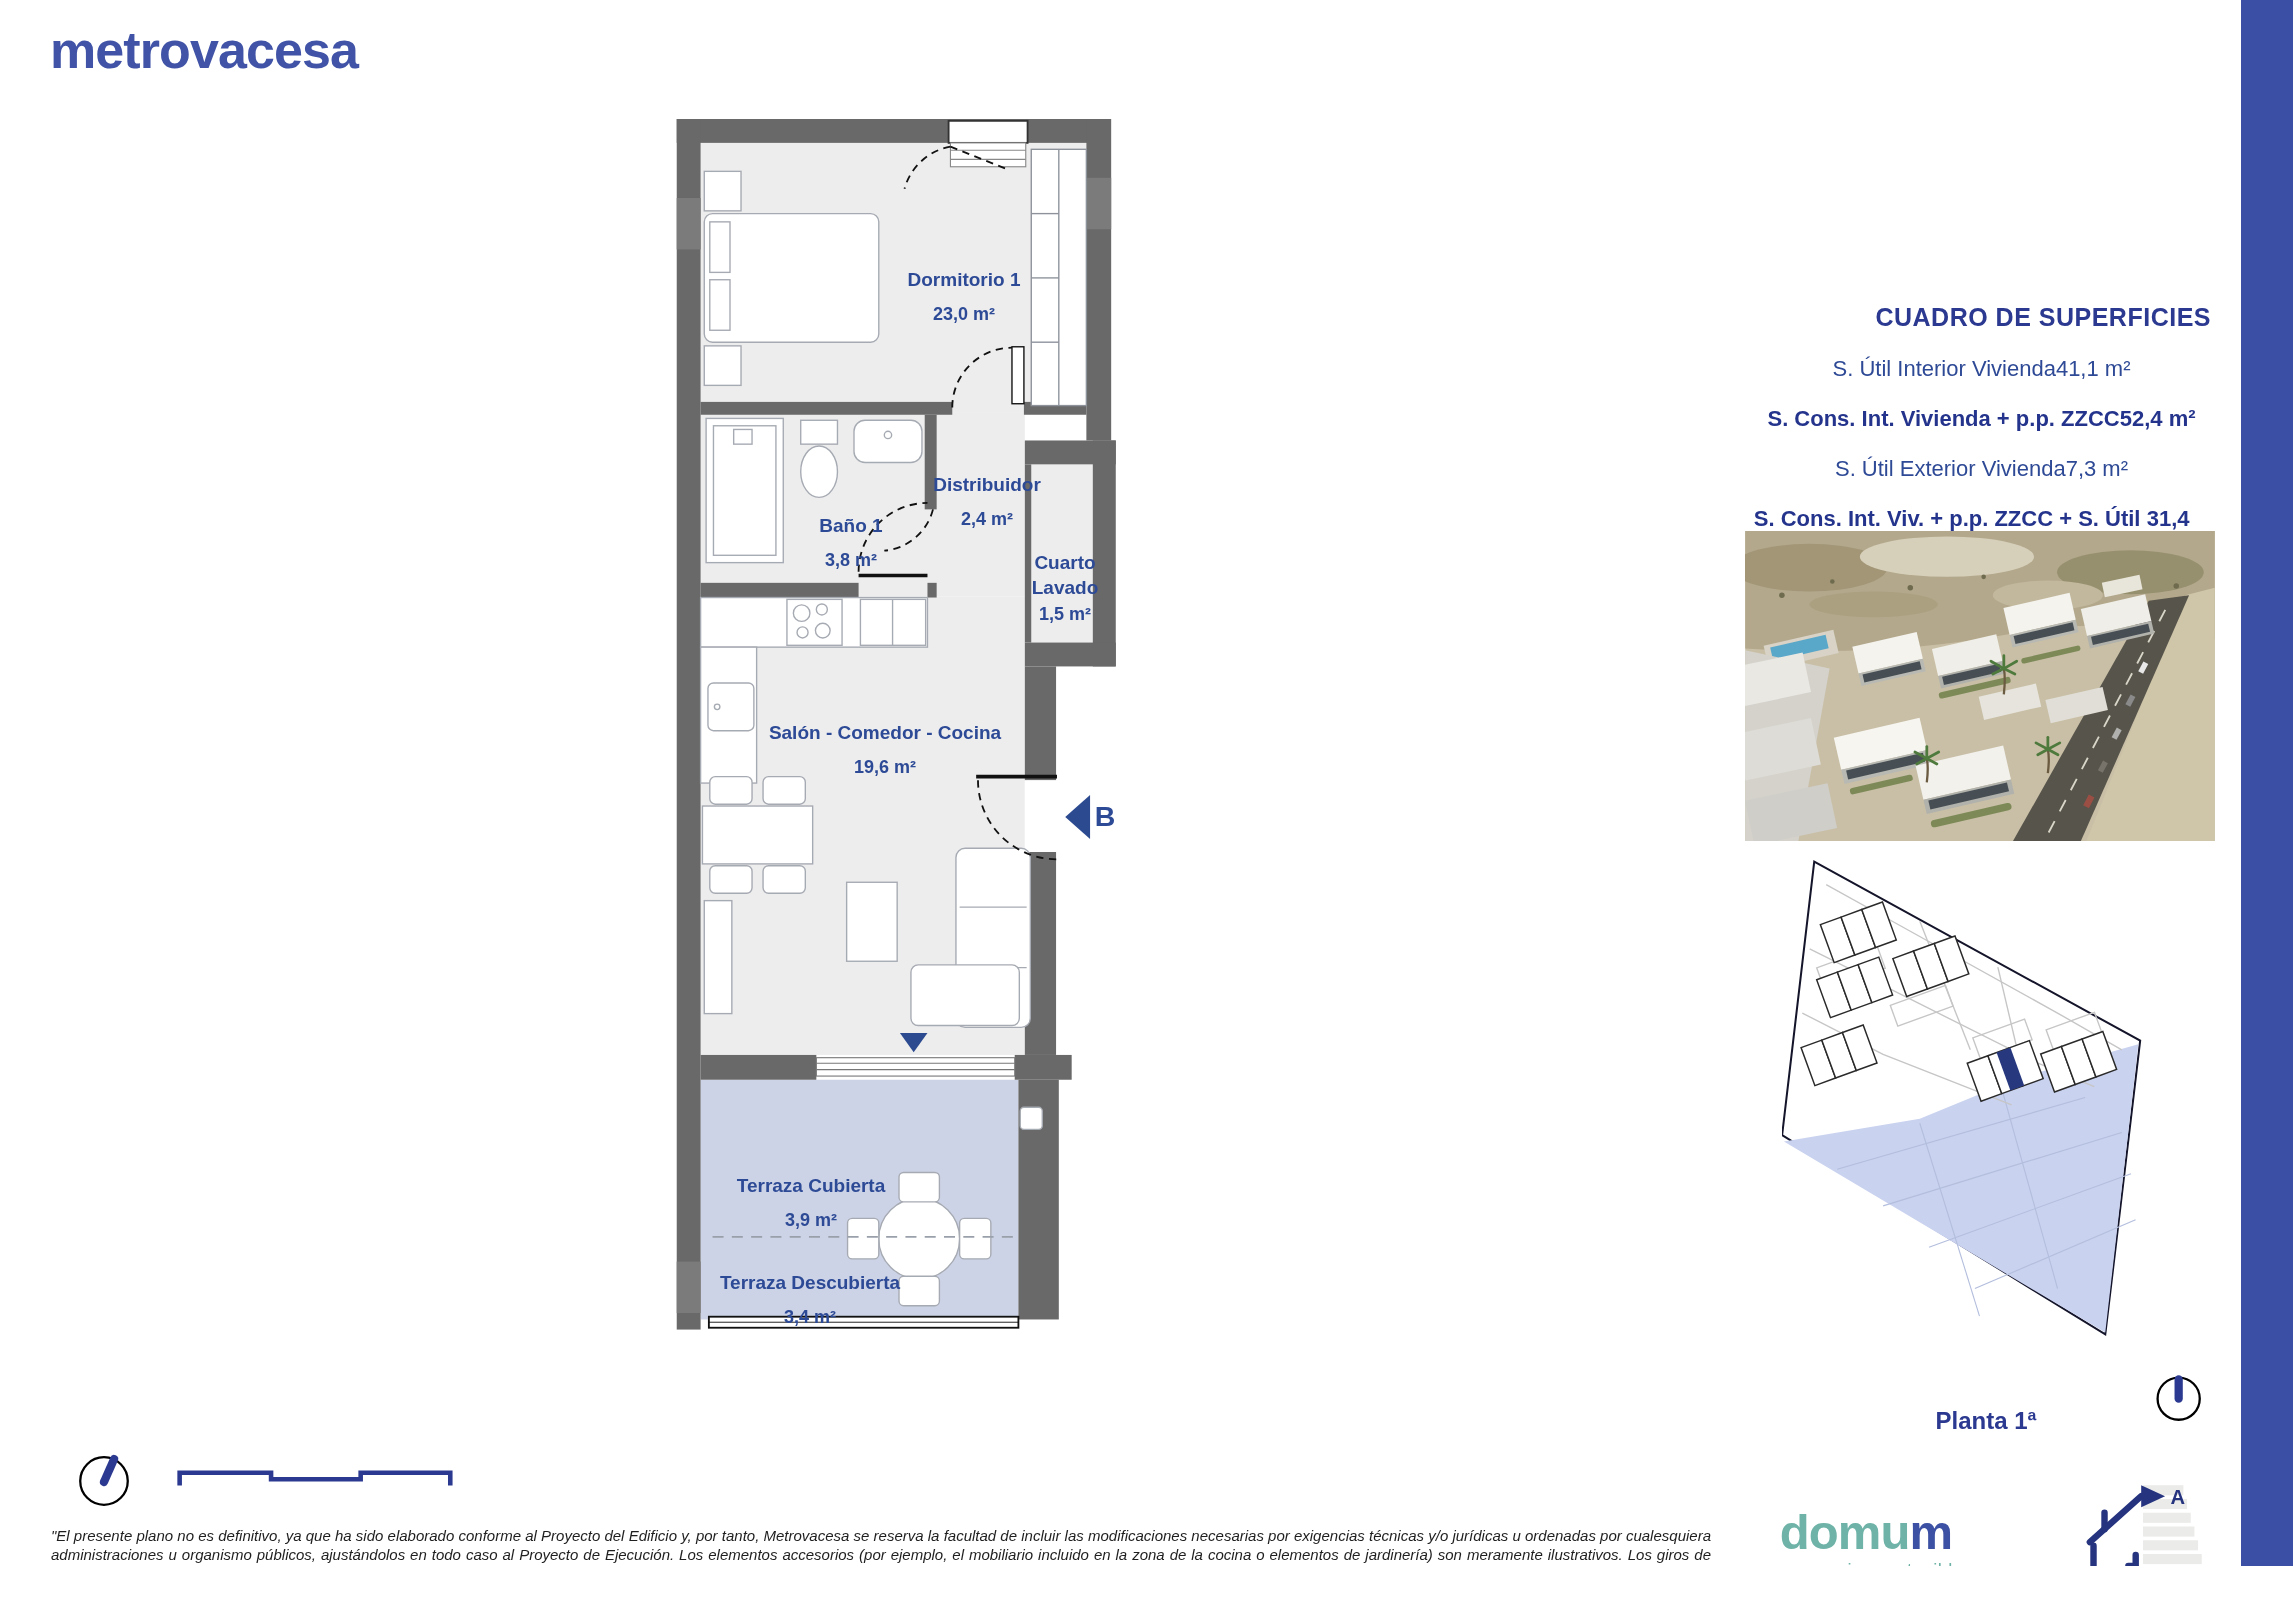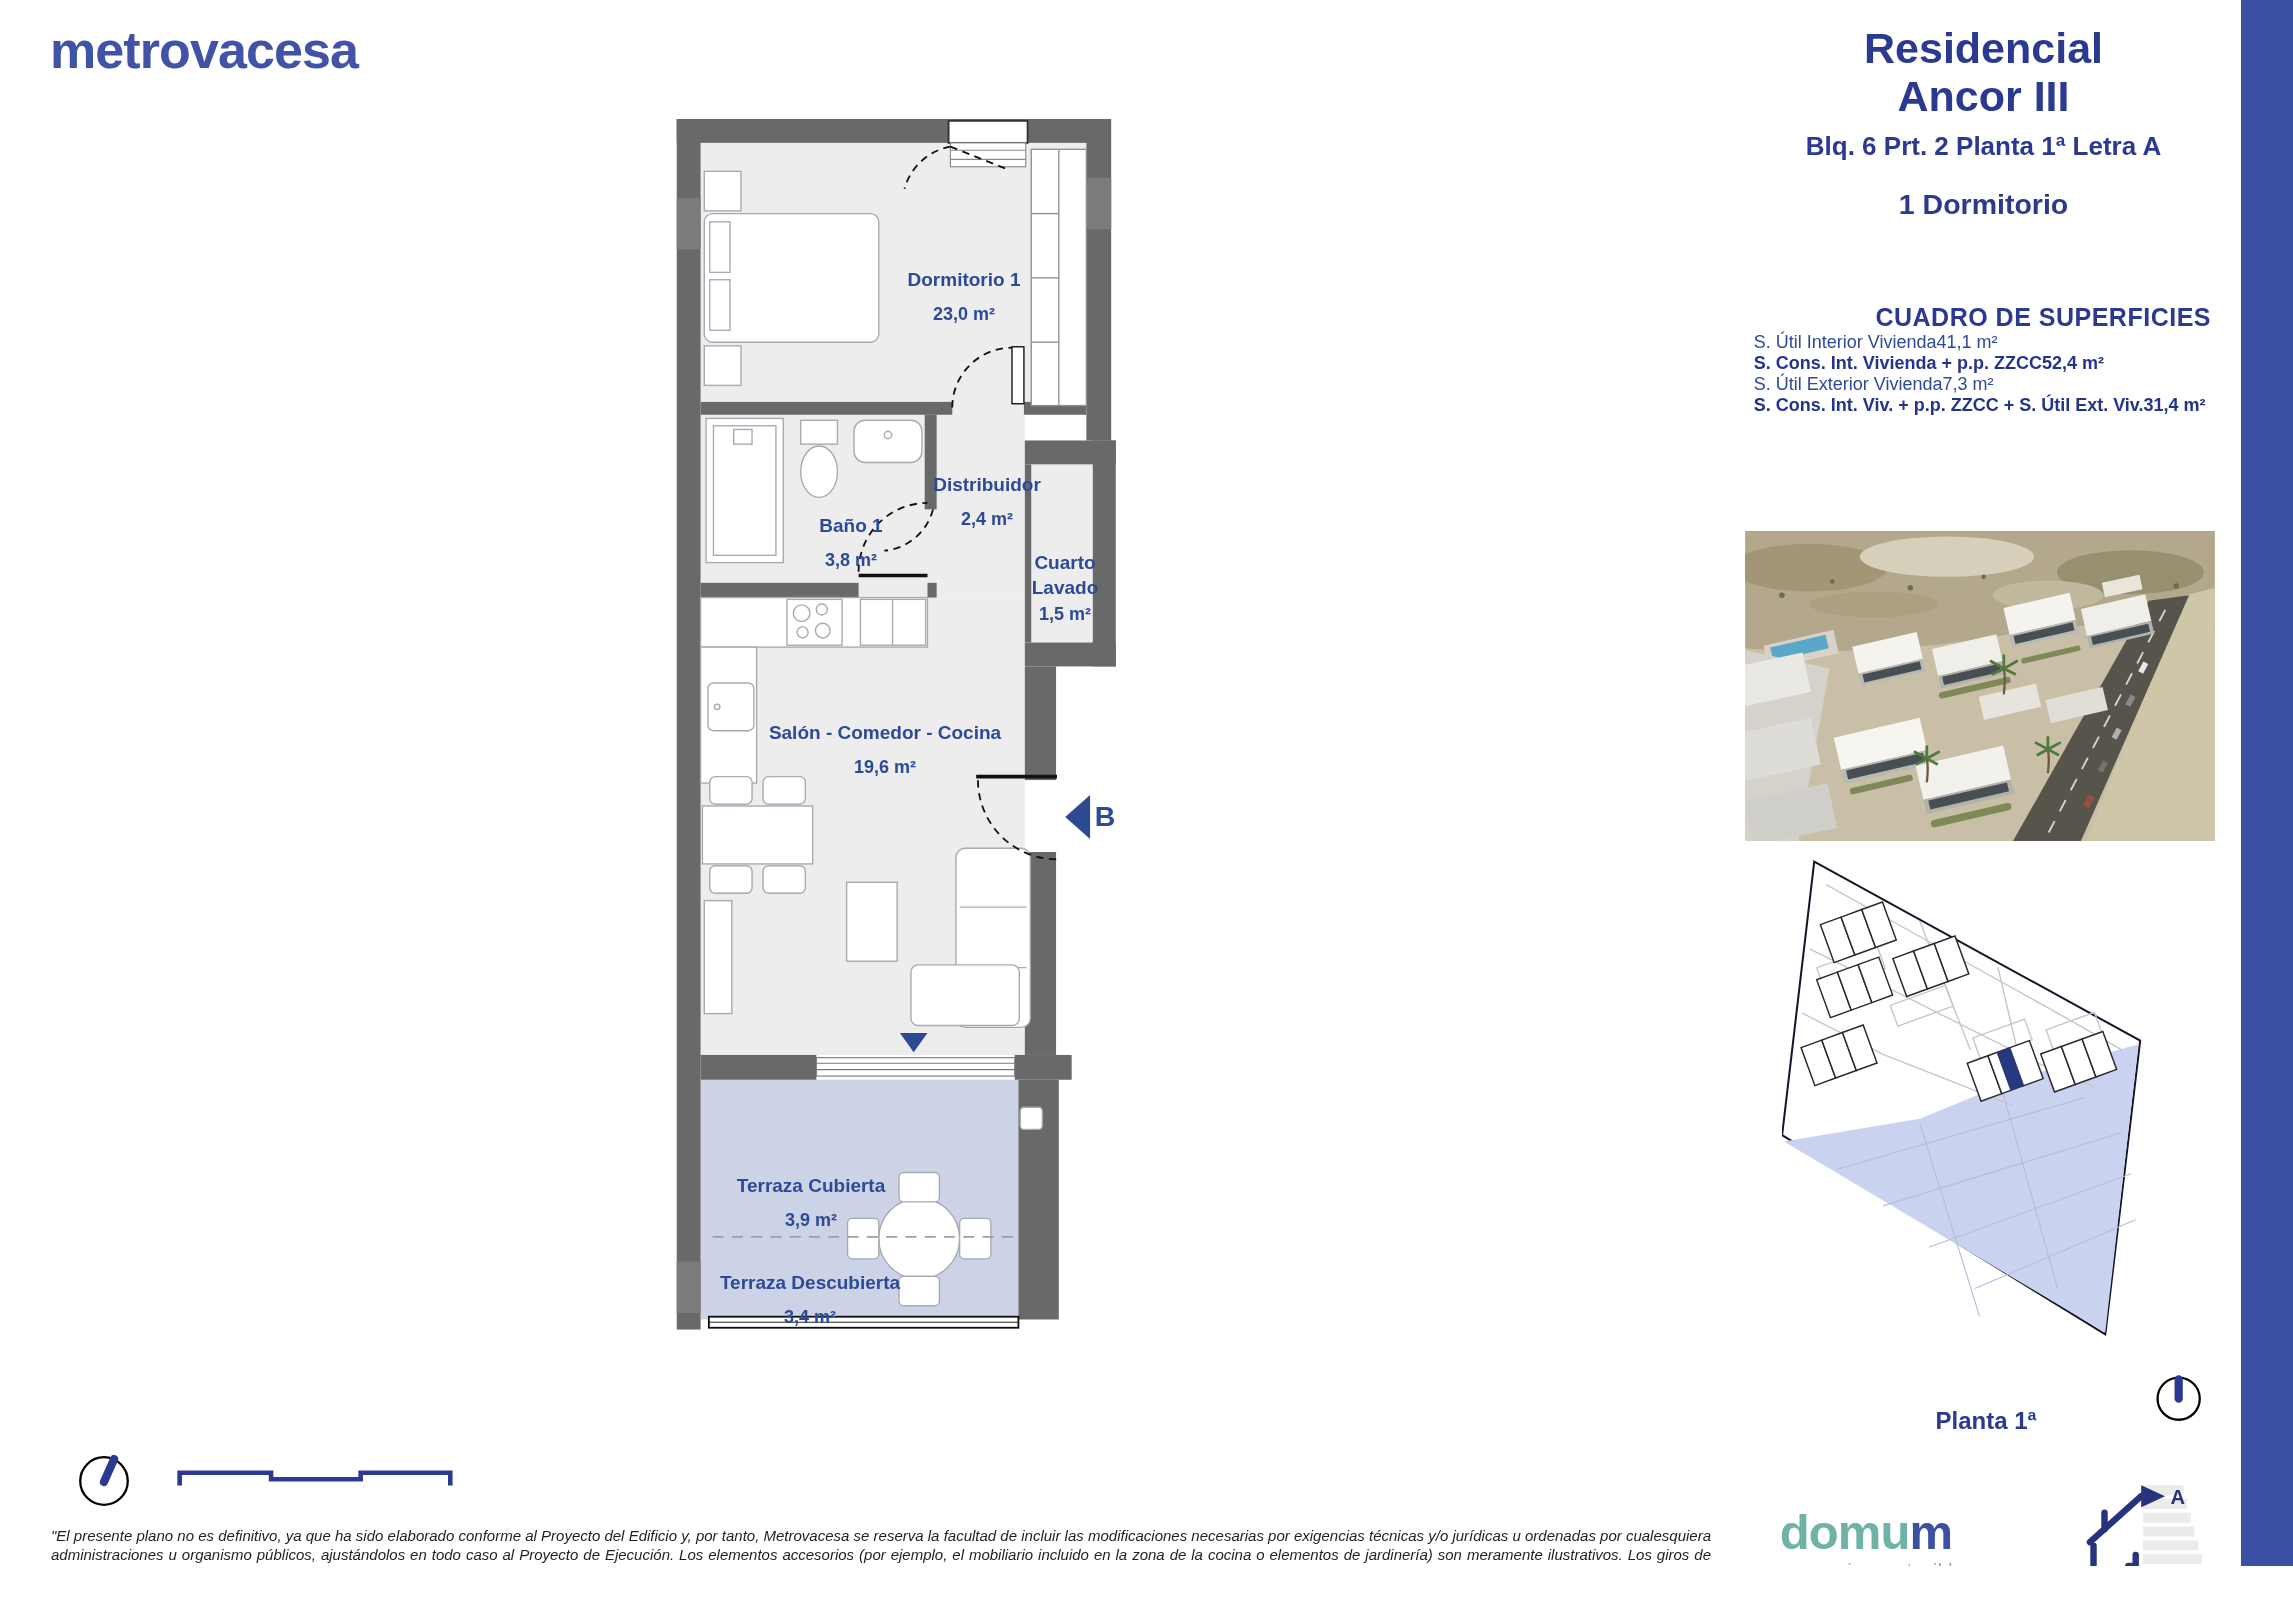--- a/index.html
+++ b/index.html
@@ -58,12 +58,6 @@
 
   <div class="abs accent-bar"></div>
 
-  <div class="abs header">
-    <div class="title1">Residencial</div>
-    <div class="title2">Ancor III</div>
-    <div class="subtitle">Blq. 6 Prt. 2 Planta 1ª Letra A</div>
-    <div class="dwelling">1 Dormitorio</div>
-  </div>
 
   <div class="abs surfaces">
     <div class="surfaces-title">CUADRO DE SUPERFICIES</div>

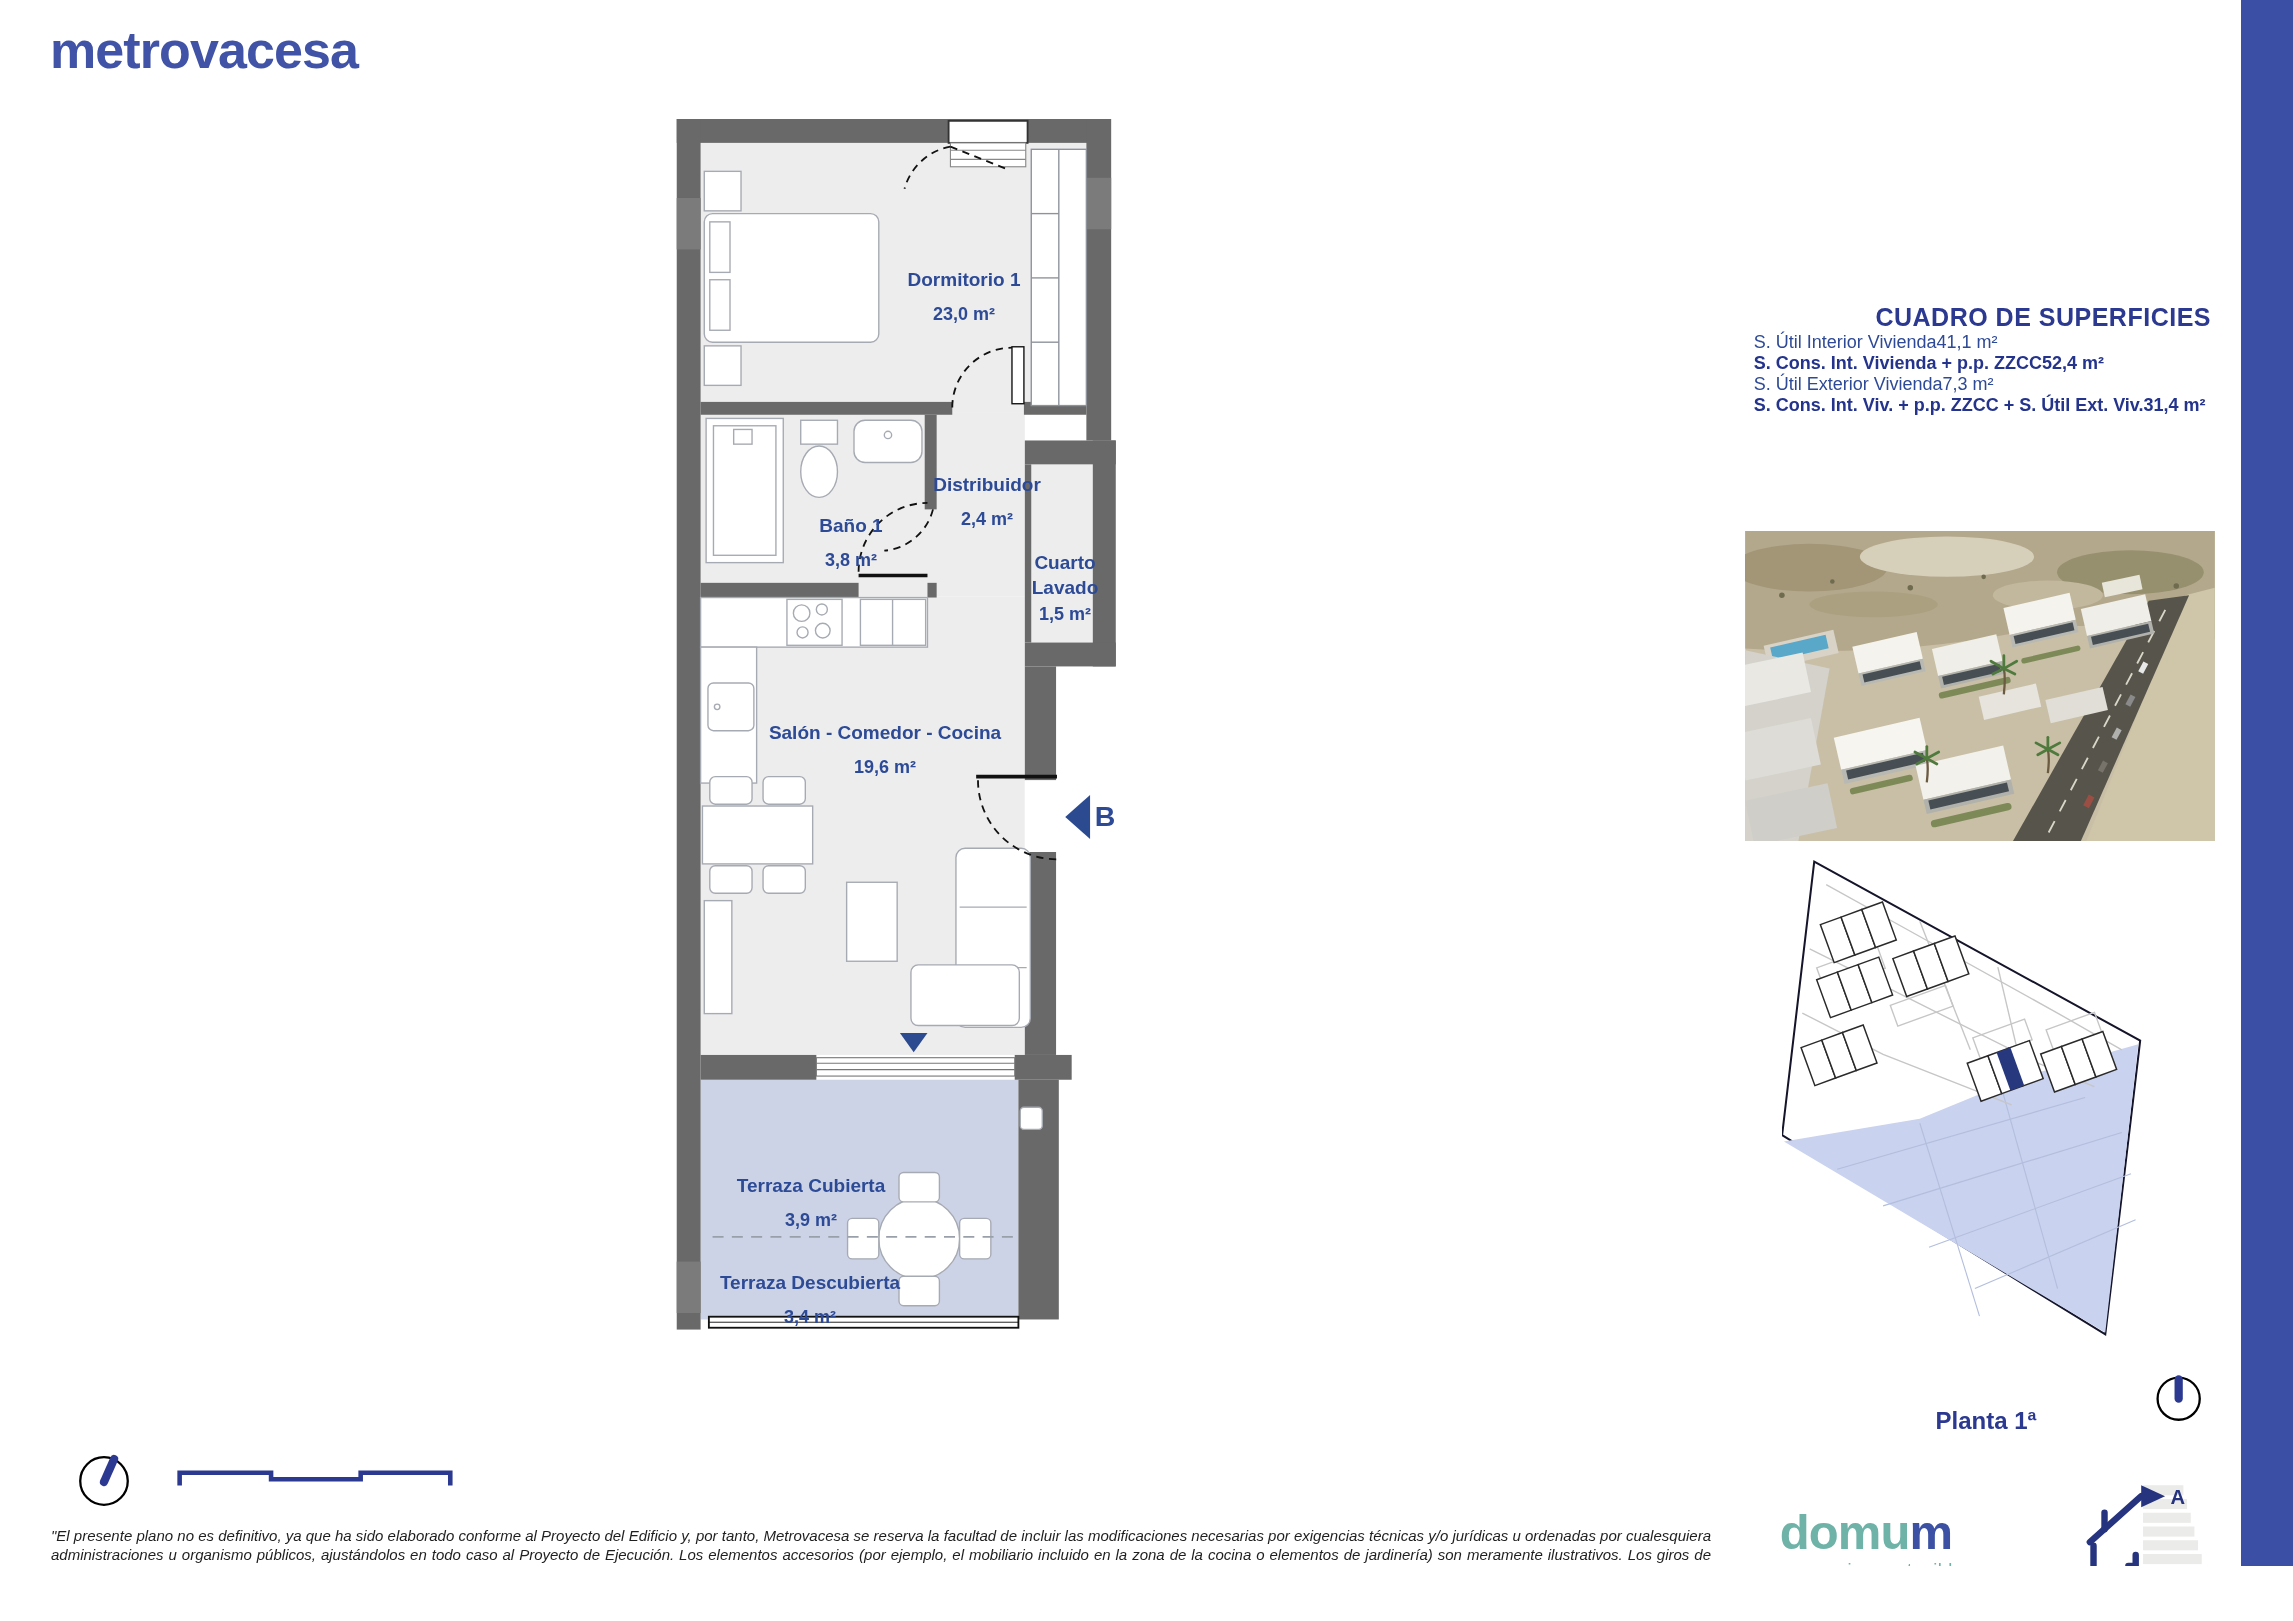--- a/index.html
+++ b/index.html
@@ -22,8 +22,8 @@
   
   .surfaces{left:1752px;top:303px;width:459px;}
   .surfaces-title{text-align:right;font-size:25px;font-weight:bold;color:#2b3990;letter-spacing:0.5px;}
-  .srow{display:flex;justify-content:flex-start;align-items:baseline;
-        margin-top:0;padding:0 1.8px;font-size:18px;color:#2e4a96;}
+  .srow{display:flex;justify-content:center;align-items:baseline;
+        margin-top:24px;padding:0 1.8px;font-size:22px;color:#2e4a96;}
   .srow:first-of-type{margin-top:24px;}
   .srow.bold{font-weight:bold;color:#24348c;}
 

